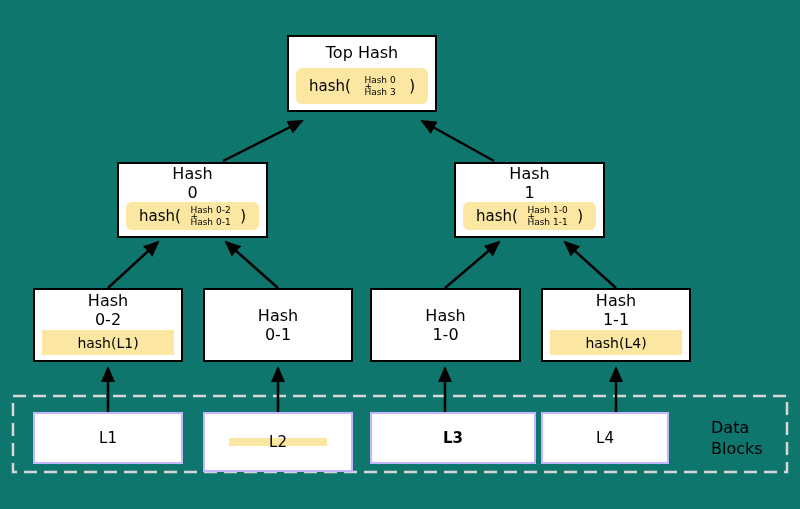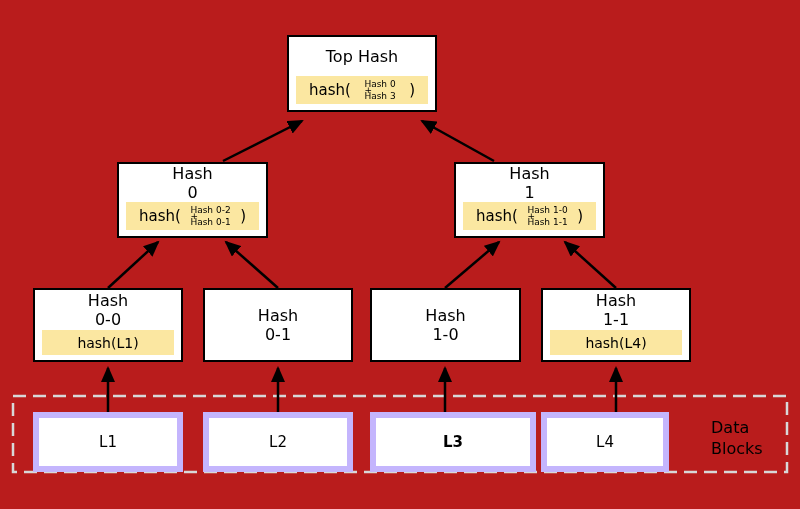--- a/index.html
+++ b/index.html
@@ -7,7 +7,7 @@
     position: relative;
     width: 800px;
     height: 509px;
-    background: #b91c1c;
+    background: #0f766e;
     font-family: "DejaVu Sans", sans-serif;
     overflow: hidden;
     color: #000;

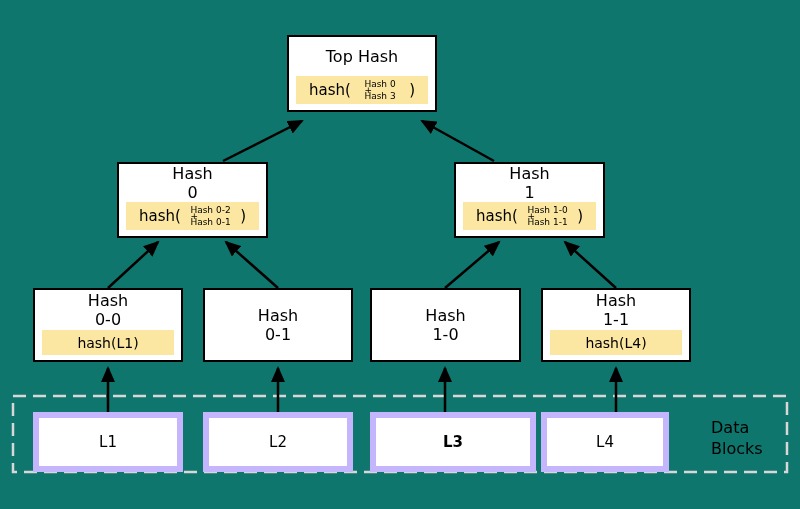--- a/index.html
+++ b/index.html
@@ -40,12 +40,13 @@
   .fnbox {
     background: #FBE7A1;
     margin: 0 7px 6px 7px;
-    height: 28px;
+    height: 36px;
     display: flex;
     align-items: center;
     justify-content: space-between;
     padding: 0 13px;
     box-sizing: border-box;
+    border-radius: 6px;
   }
   .fnbox .fname, .fnbox .fclose { font-size: 15px; }
   .fnbox .stack {

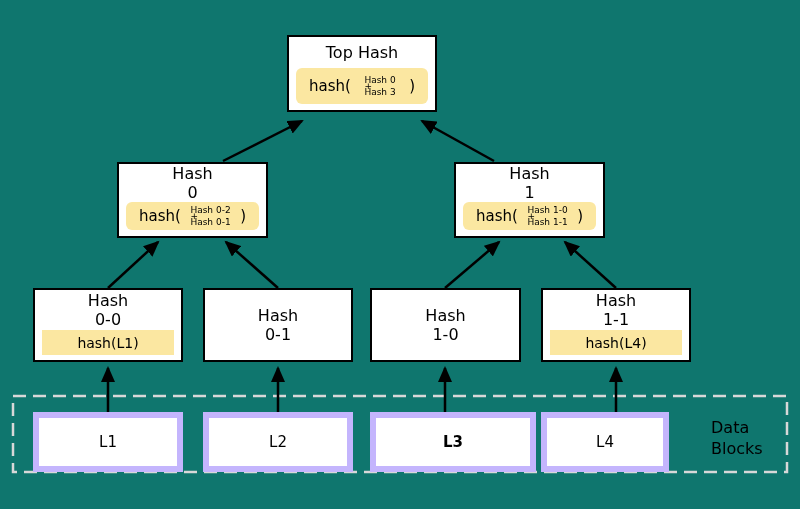--- a/index.html
+++ b/index.html
@@ -185,7 +185,7 @@
   <div class="node" id="leaf-00">
     <div class="title">
       <div>Hash</div>
-      <div>0-0</div>
+      <div>0-2</div>
     </div>
     <div class="leaffn">hash(L1)</div>
   </div>

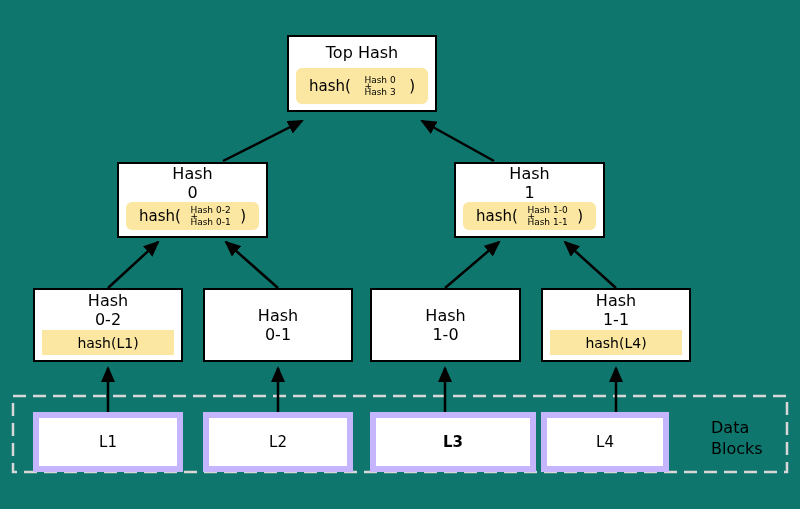--- a/index.html
+++ b/index.html
@@ -71,7 +71,7 @@
   .datanode {
     position: absolute;
     background: #FFFFFF;
-    border: 6px solid #c4b5fd;
+    border: 2px solid #c4b5fd;
     box-sizing: border-box;
     padding: 24px;
   }

